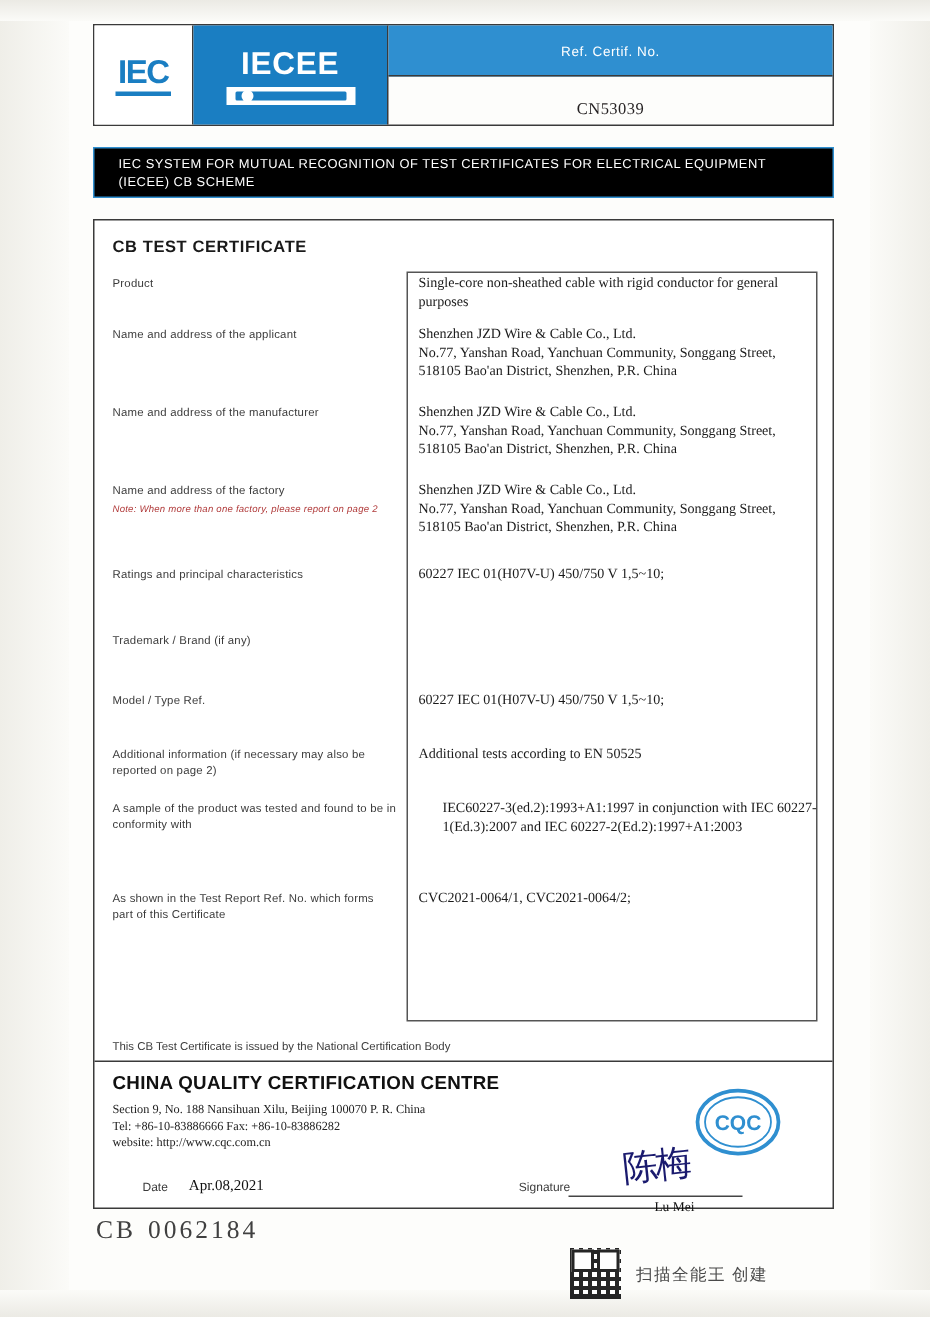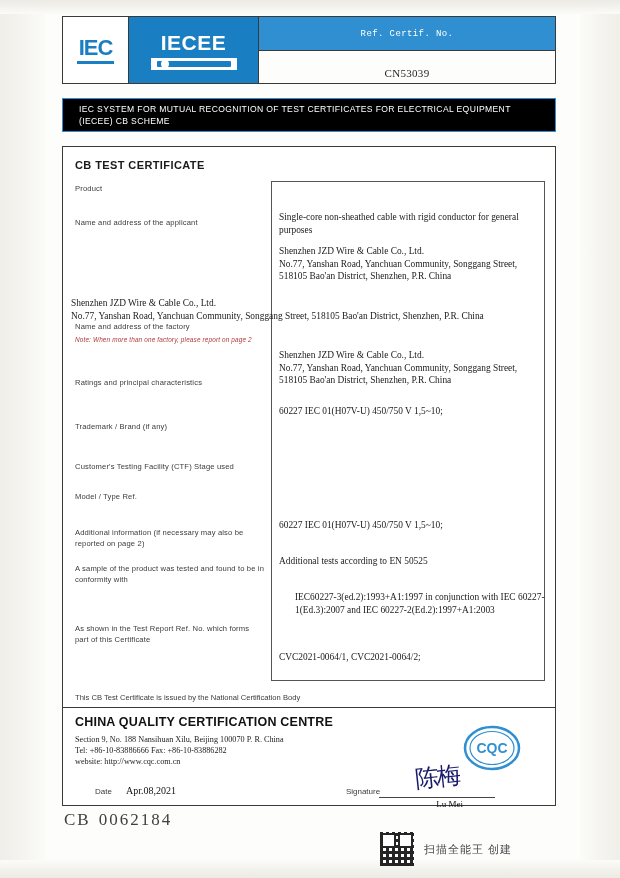--- a/index.html
+++ b/index.html
@@ -109,7 +109,7 @@
     height: 34px;
     background: #2f8fd0;
     color: #ffffff;
-    font-family: Liberation Mono, monospace;
+    font-family: Liberation Sans, sans-serif;
     font-size: 9px;
     letter-spacing: 0.4px;
     display: flex;

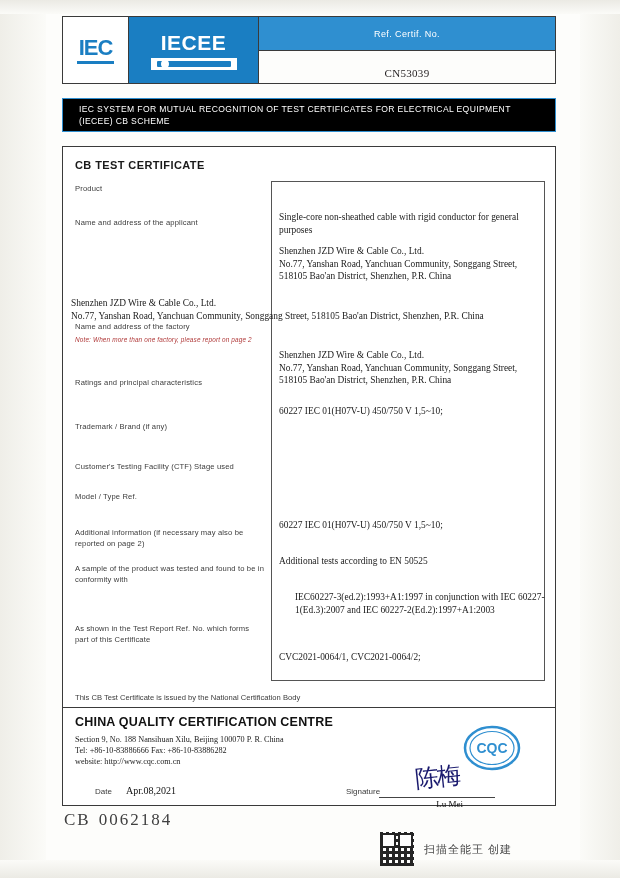--- a/index.html
+++ b/index.html
@@ -200,7 +200,6 @@
     font-size: 9.4px;
     line-height: 12.5px;
     color: #1a1a1a;
-    margin-top: 28px;
   }
 
   

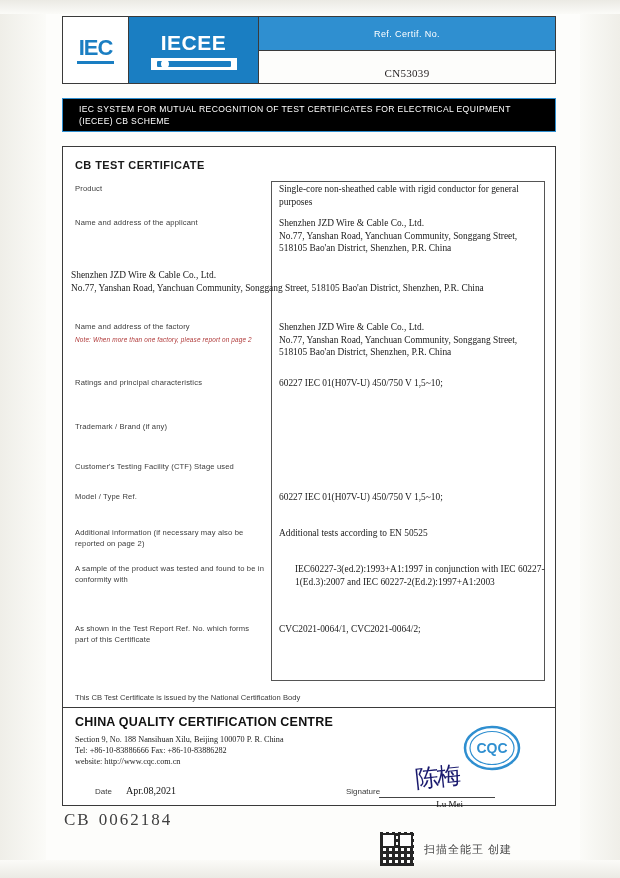--- a/index.html
+++ b/index.html
@@ -413,6 +413,7 @@
 No.77, Yanshan Road, Yanchuan Community, Songgang Street, 518105 Bao'an District, Shenzhen, P.R. China</div>
         </div>
         <div class="row" style="height: 52px;">
+          <div class="rlabel">Name and address of the manufacturer</div>
           <div class="rvalue" style="white-space: pre-line;">Shenzhen JZD Wire &amp; Cable Co., Ltd.
 No.77, Yanshan Road, Yanchuan Community, Songgang Street, 518105 Bao'an District, Shenzhen, P.R. China</div>
         </div>

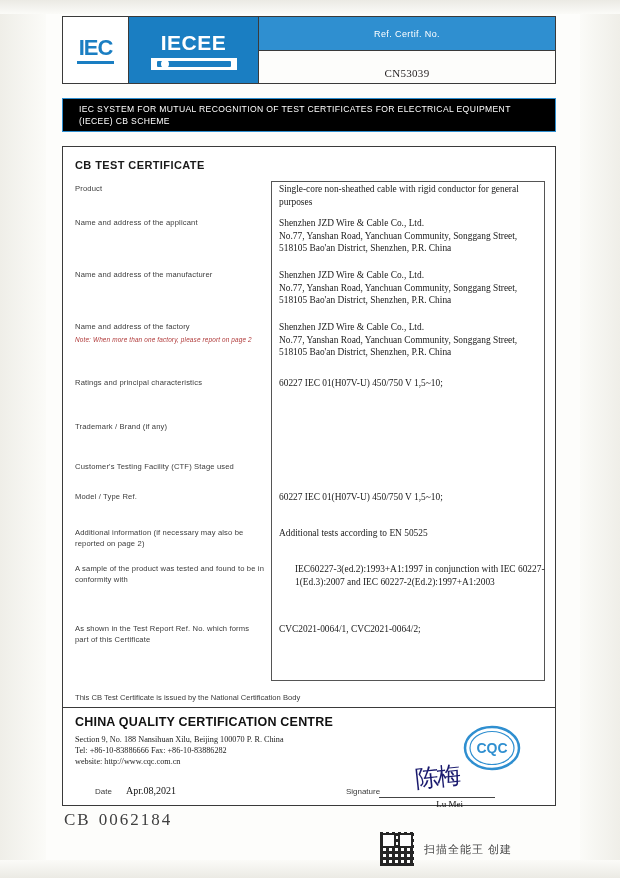--- a/index.html
+++ b/index.html
@@ -430,10 +430,6 @@
           <div class="rlabel">Trademark / Brand (if any)</div>
           <div class="rvalue" style="white-space: pre-line;"></div>
         </div>
-        <div class="row" style="height: 30px;">
-          <div class="rlabel">Customer's Testing Facility (CTF) Stage used</div>
-          <div class="rvalue" style="white-space: pre-line;"></div>
-        </div>
         <div class="row" style="height: 36px;">
           <div class="rlabel">Model / Type Ref.</div>
           <div class="rvalue" style="white-space: pre-line;">60227 IEC 01(H07V-U) 450/750 V 1,5~10;</div>

